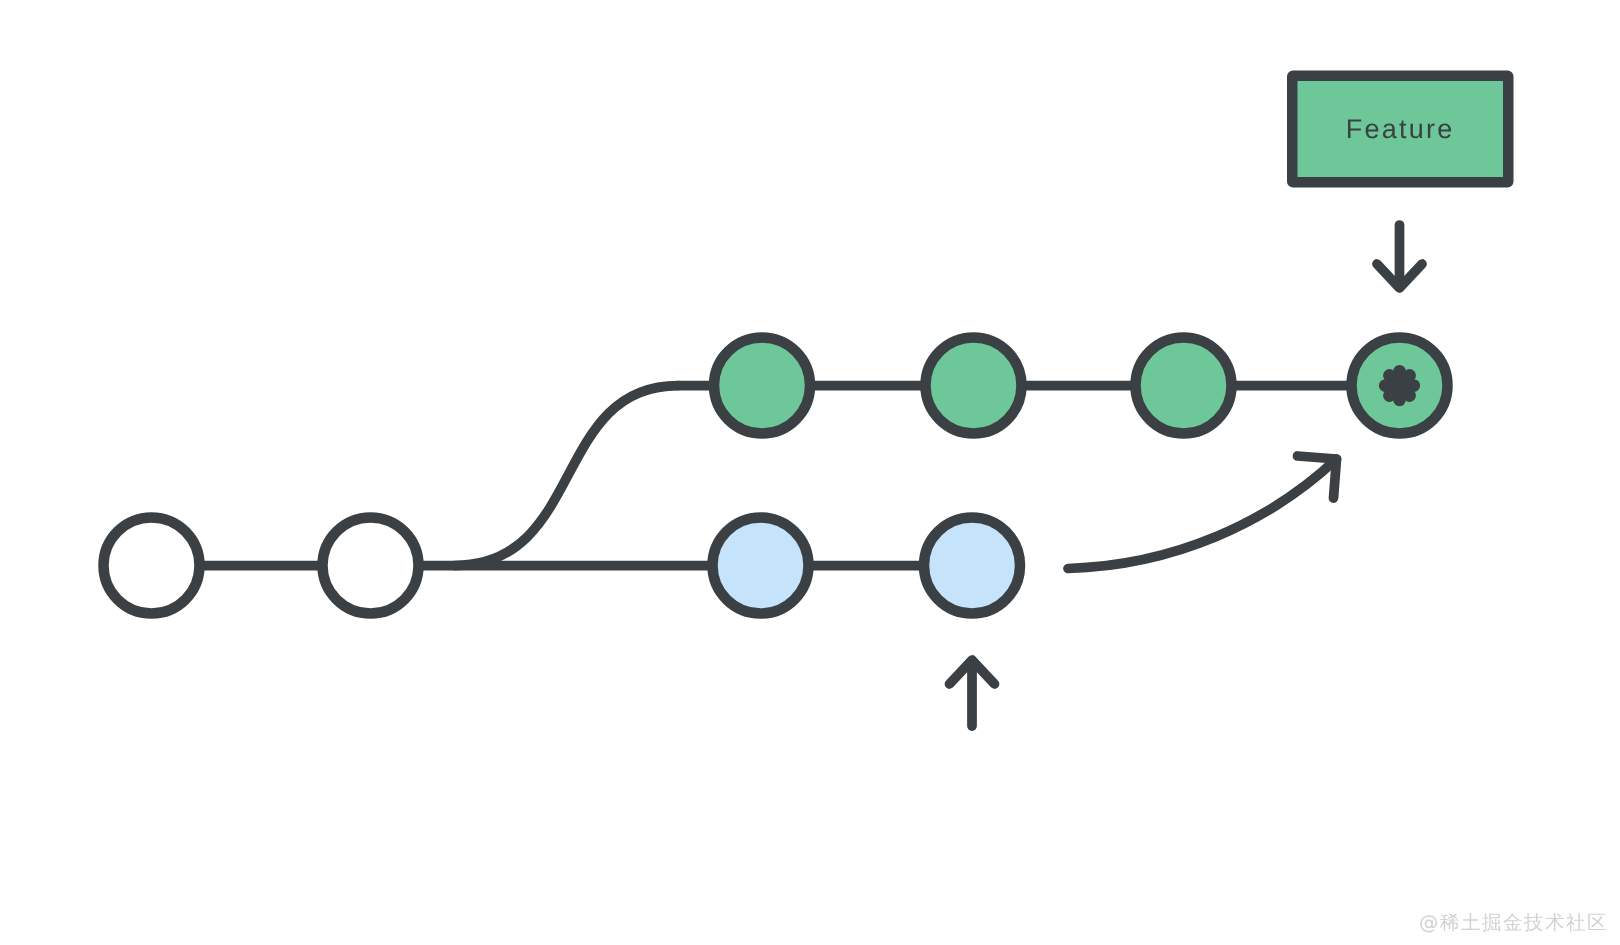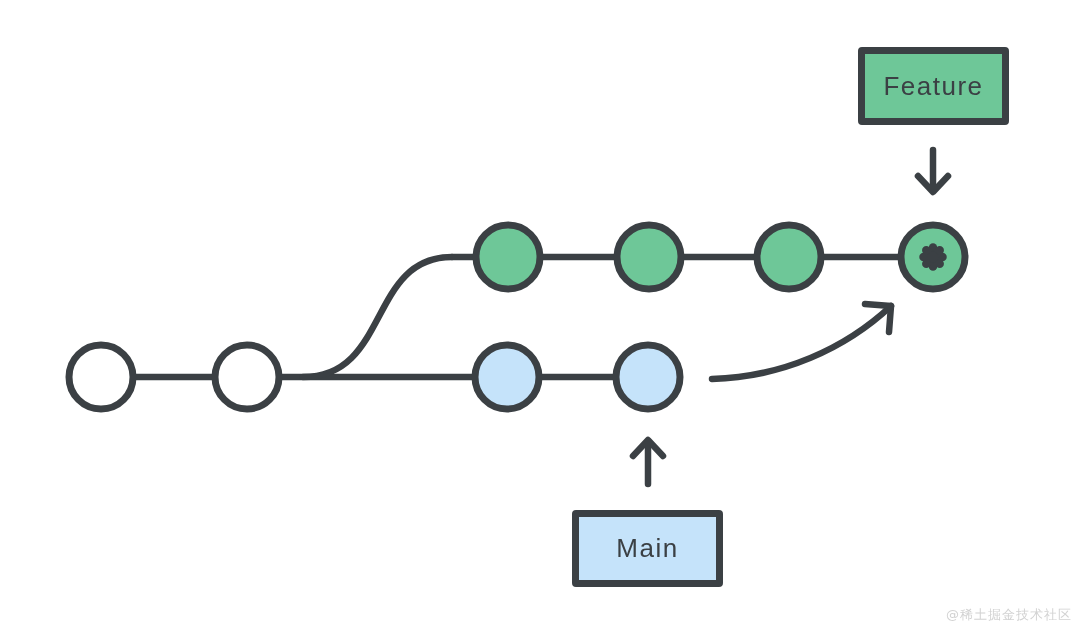--- a/index.html
+++ b/index.html
@@ -24,7 +24,7 @@
     border: 7px solid #3b4044;
     border-radius: 4px;
     color: #3b4044;
-    font-size: 26px;
+    font-size: 18px;
     letter-spacing: 1.5px;
   }
   .label-box.feature {

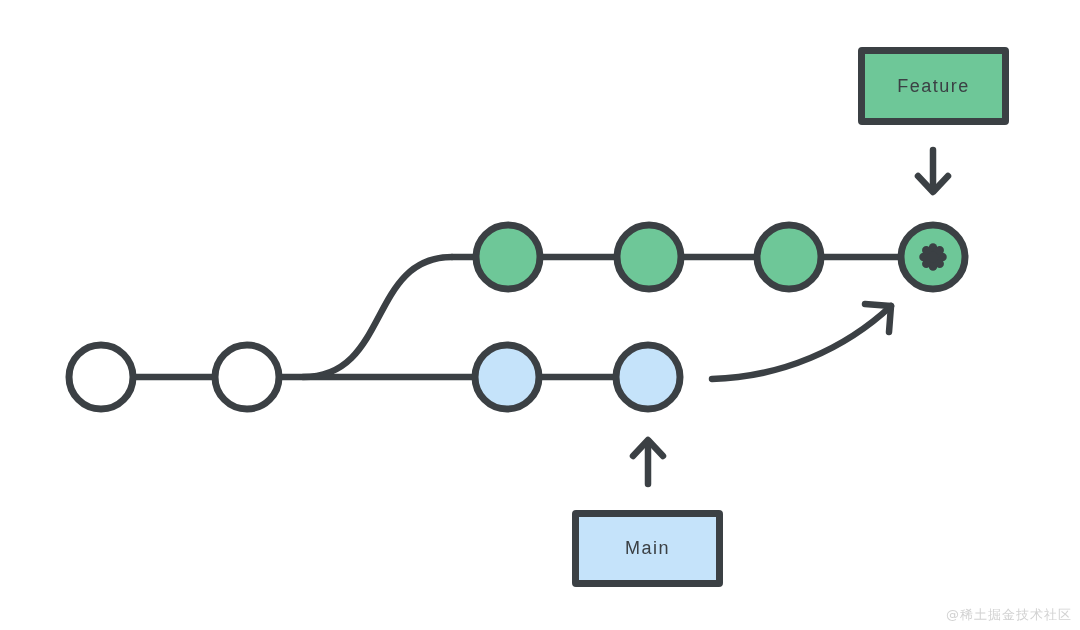--- a/index.html
+++ b/index.html
@@ -101,9 +101,6 @@
     <span>Feature</span>
   </div>
 
-  <div class="label-box main">
-    <span>Main</span>
-  </div>
 
   <div class="watermark">@稀土掘金技术社区</div>
 

